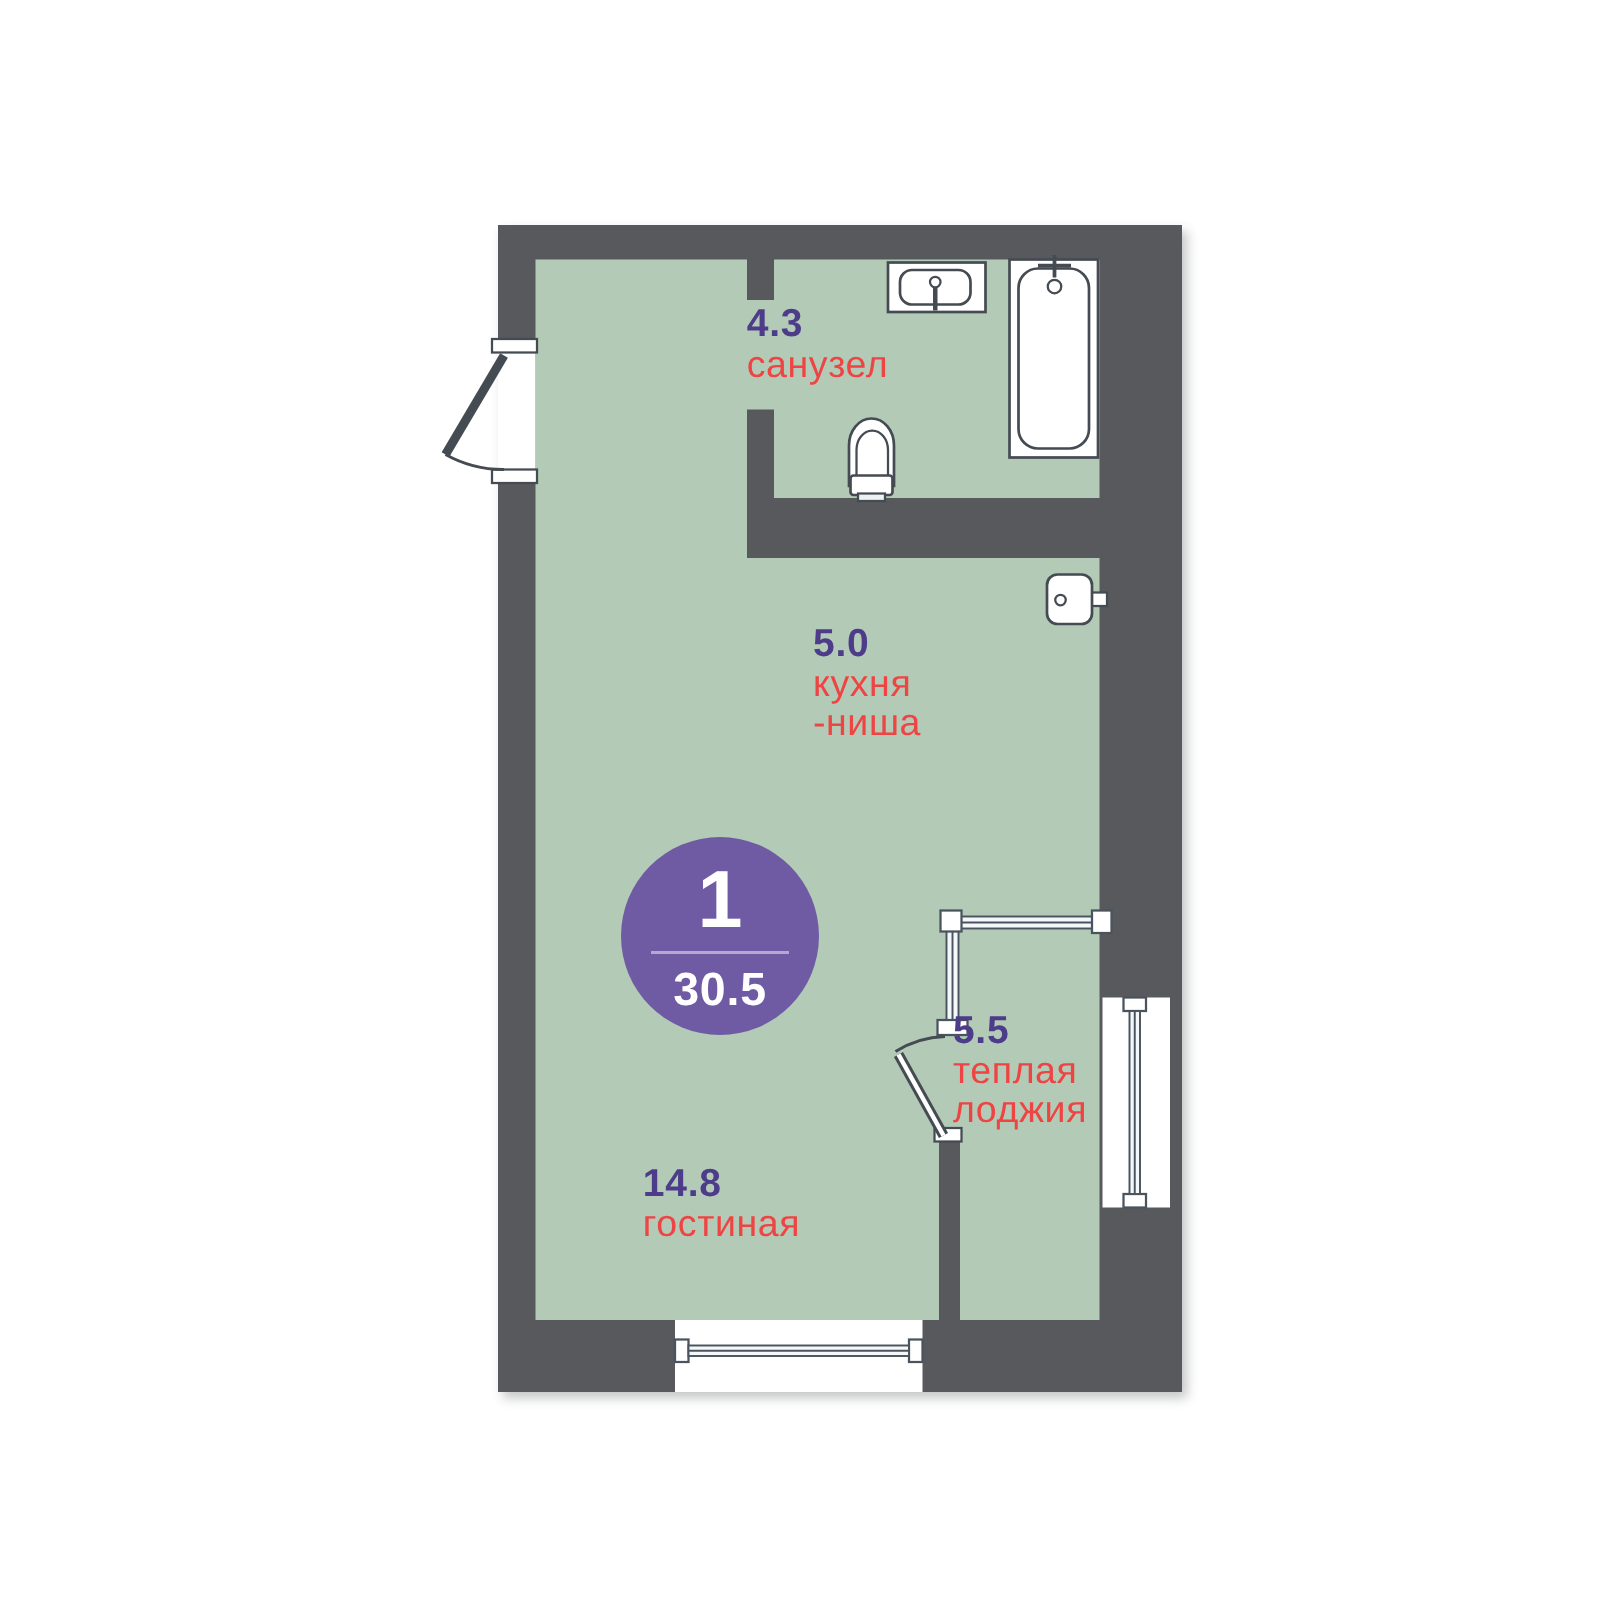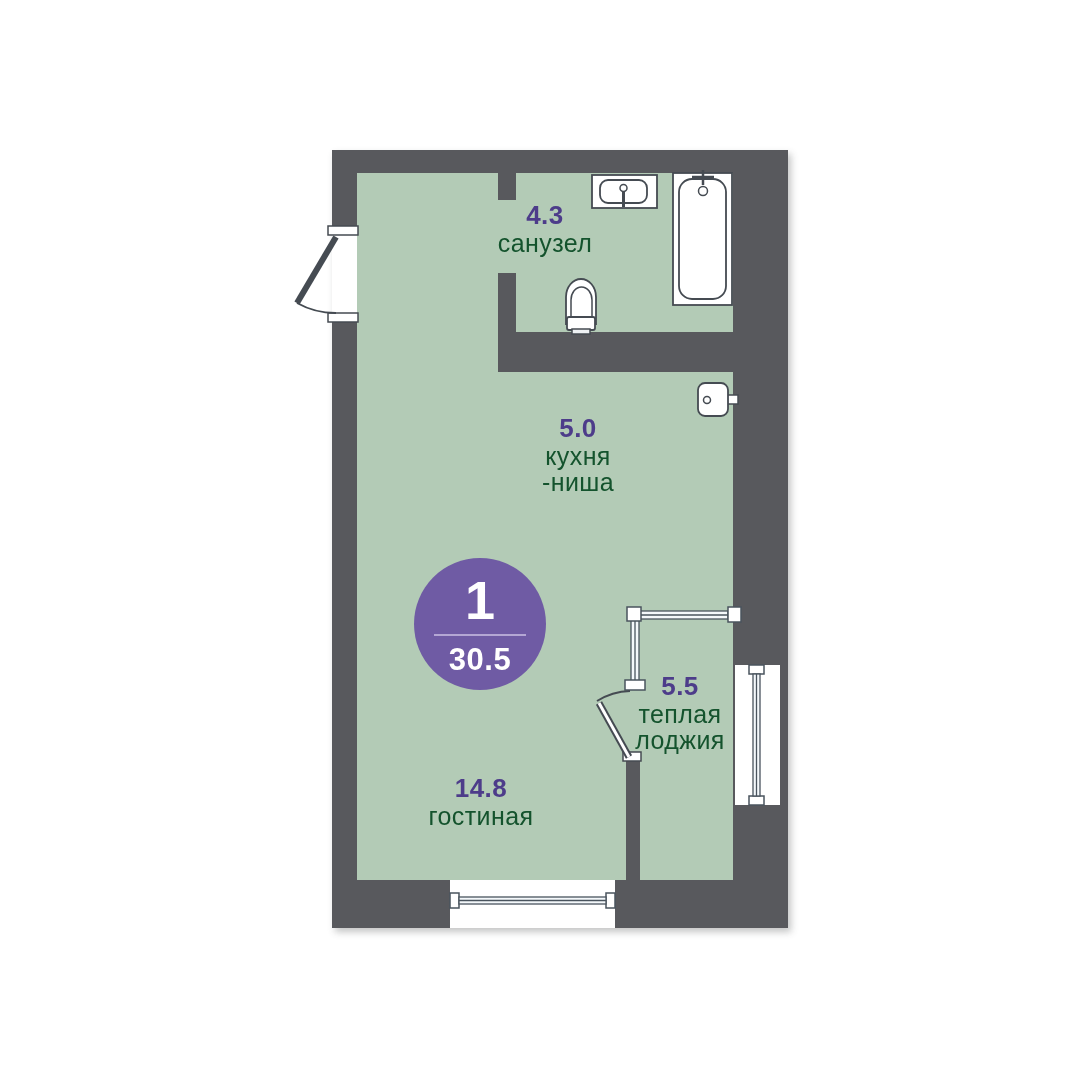--- a/index.html
+++ b/index.html
@@ -27,7 +27,7 @@
   
   .overlay{position:absolute;left:0;top:0;width:1080px;height:1080px;}
   
-  .label{position:absolute;transform:translateX(-50%);text-align:center;white-space:nowrap;}
+  .label{position:absolute;transform:translateX(-50%);text-align:left;white-space:nowrap;}
   .label .num{font-size:26px;font-weight:700;line-height:30px;color:#4d3c8a;letter-spacing:.5px;}
   .label .nm {font-size:25px;font-weight:400;line-height:26px;color:#14532d;letter-spacing:.4px;}
   .l-hallway {left:419px;top:247px;}

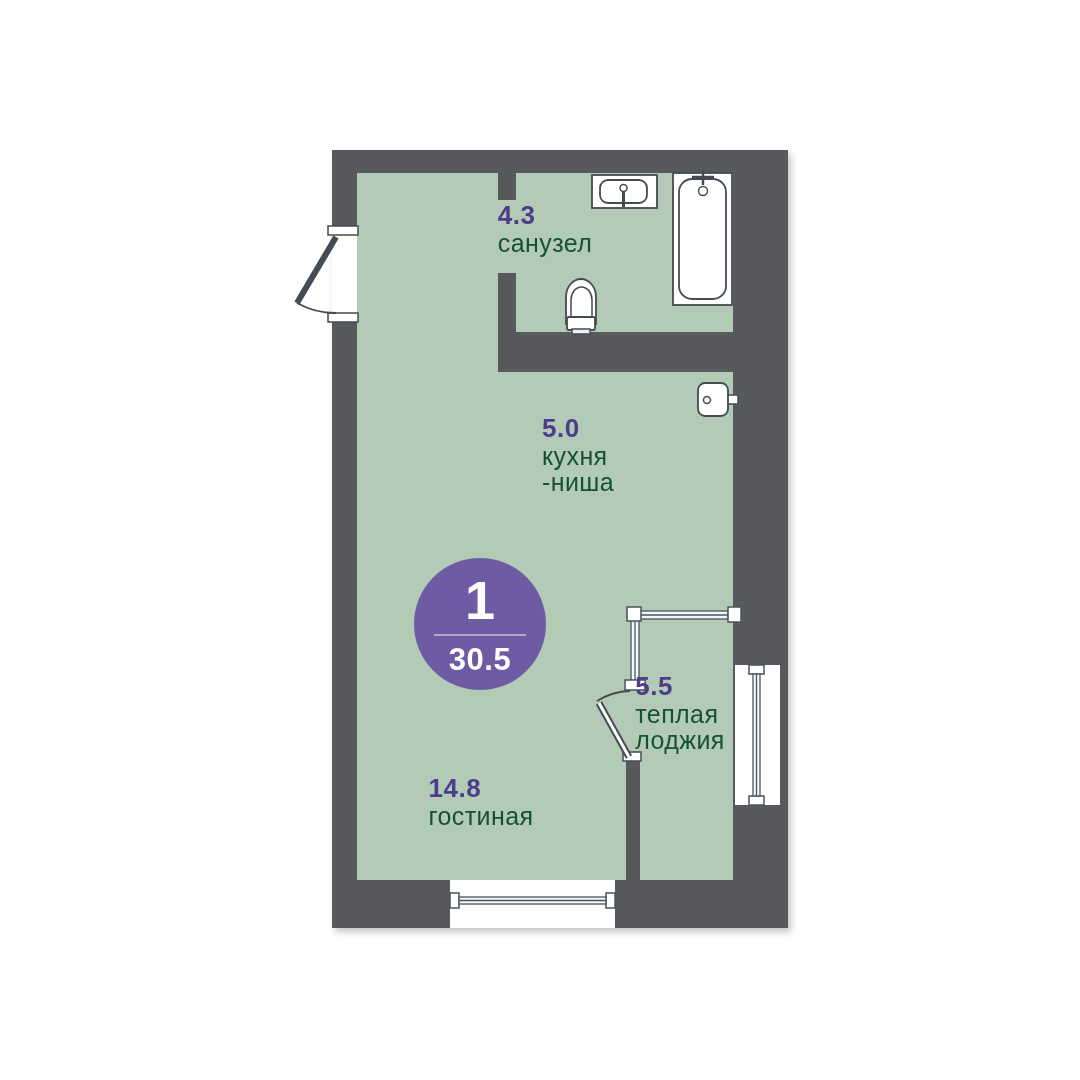--- a/index.html
+++ b/index.html
@@ -29,7 +29,7 @@
   
   .label{position:absolute;transform:translateX(-50%);text-align:left;white-space:nowrap;}
   .label .num{font-size:26px;font-weight:700;line-height:30px;color:#4d3c8a;letter-spacing:.5px;}
-  .label .nm {font-size:25px;font-weight:400;line-height:26px;color:#14532d;letter-spacing:.4px;}
+  .label .nm {font-size:25px;font-weight:400;line-height:26px;color:#ef4444;letter-spacing:.4px;}
   .l-hallway {left:419px;top:247px;}
   .l-bathroom{left:545px;top:200px;}
   .l-kitchen {left:578px;top:413px;}

